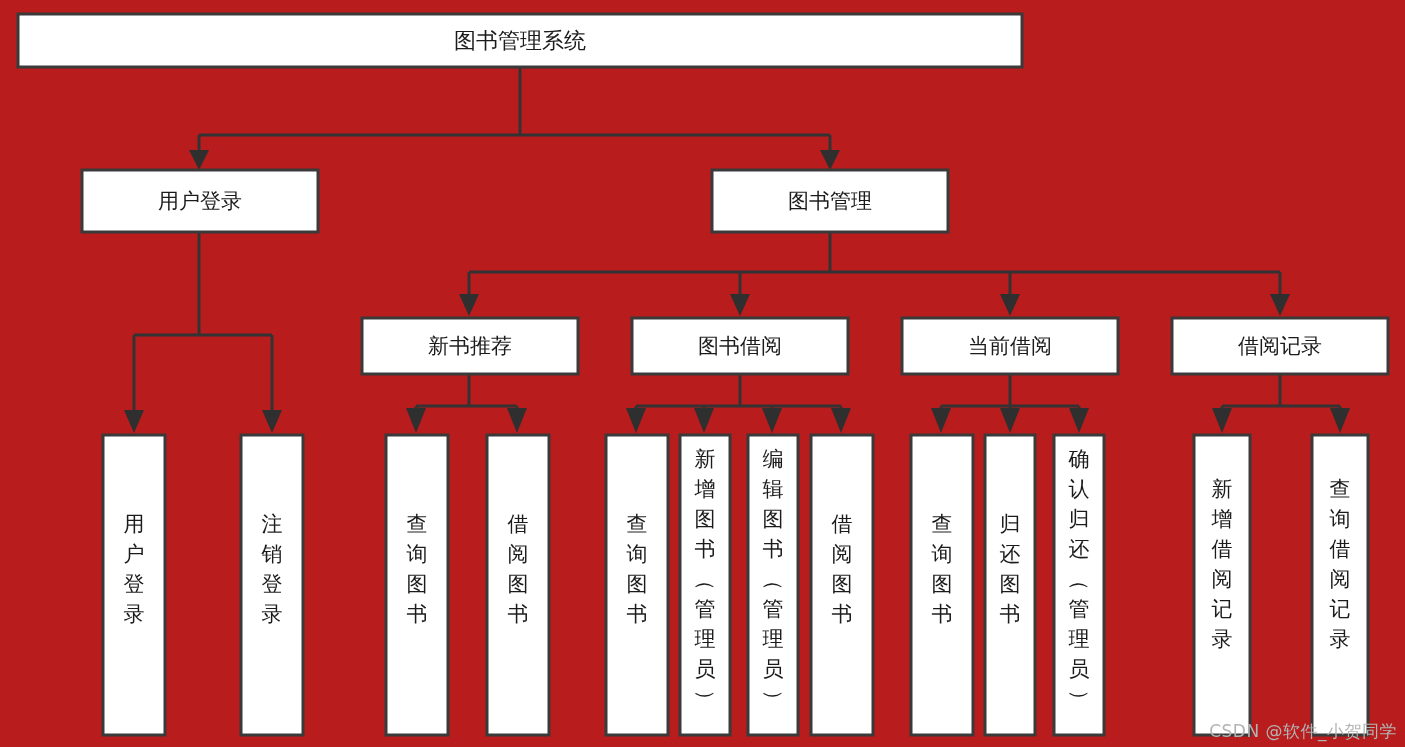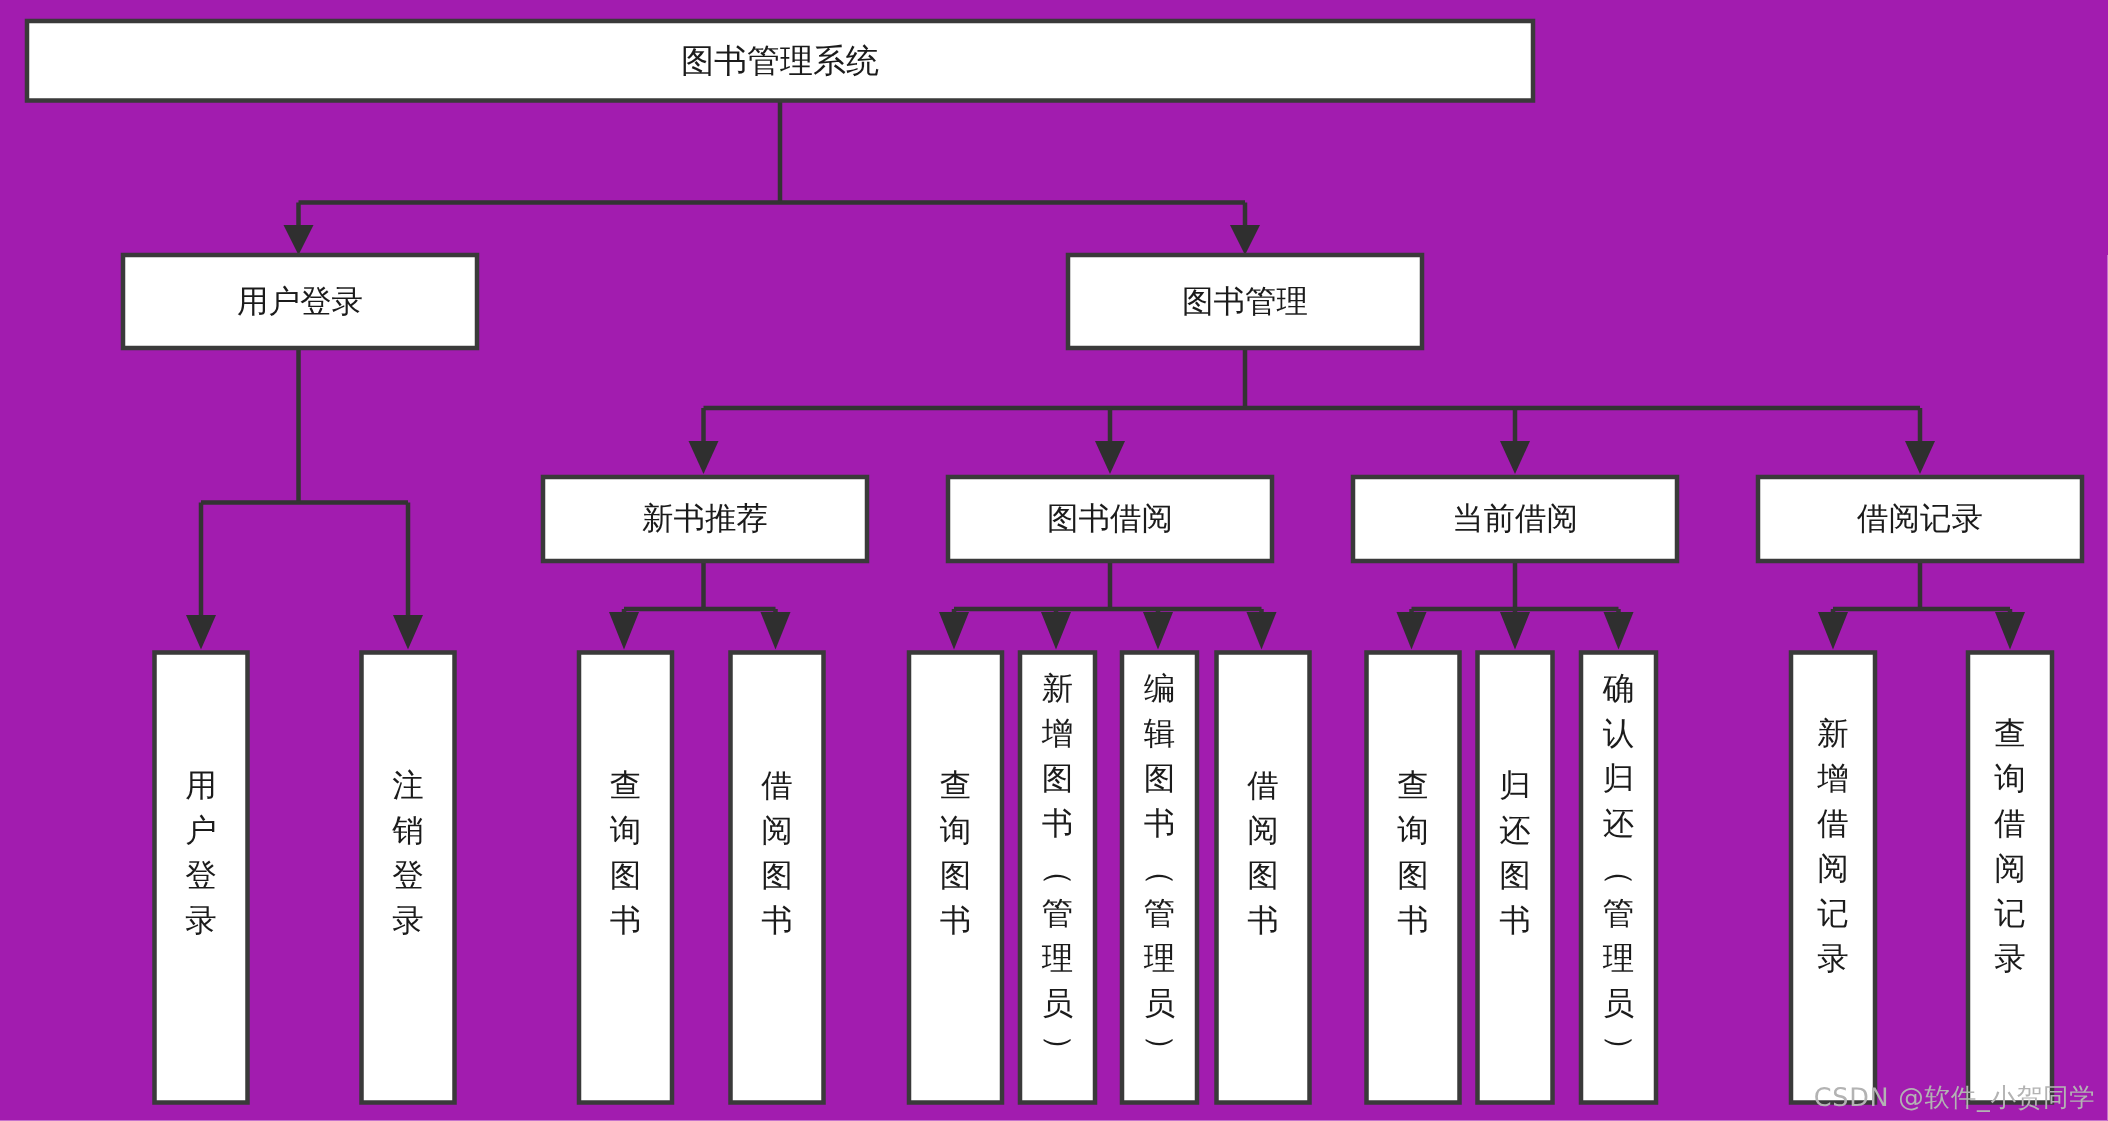--- a/index.html
+++ b/index.html
@@ -18,7 +18,7 @@
     position: relative;
     width: 1405px;
     height: 747px;
-    background: #a21caf;
+    background: #b91c1c;
   }
   svg#flowchart {
     position: absolute;

